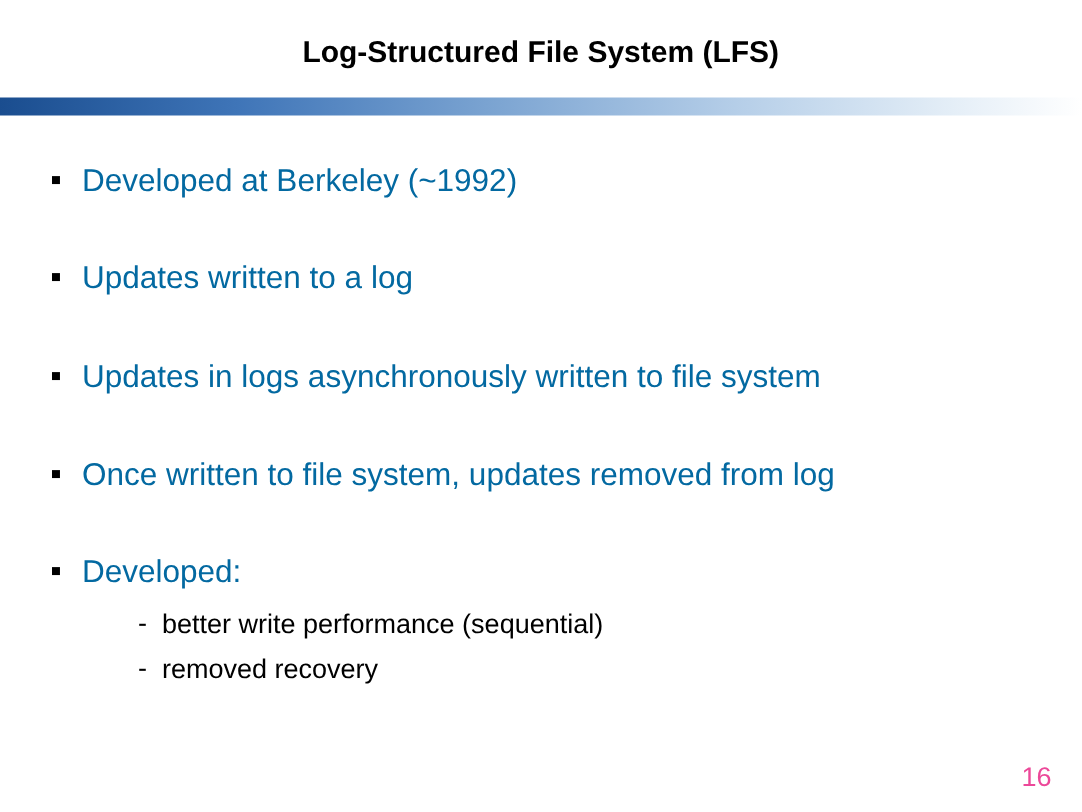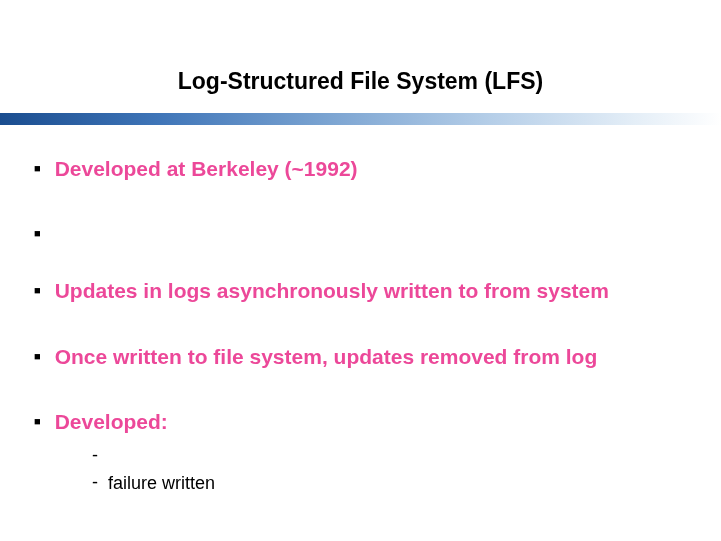--- a/index.html
+++ b/index.html
@@ -21,13 +21,12 @@
       position: relative;
     }
     .title {
-      font-size: 23px;
+      font-size: 20px;
       font-weight: bold;
       color: #000000;
       text-align: center;
       padding-top: 24px;
       padding-bottom: 18px;
-      margin-top: 44px;
     }
     .divider {
       width: 100%;

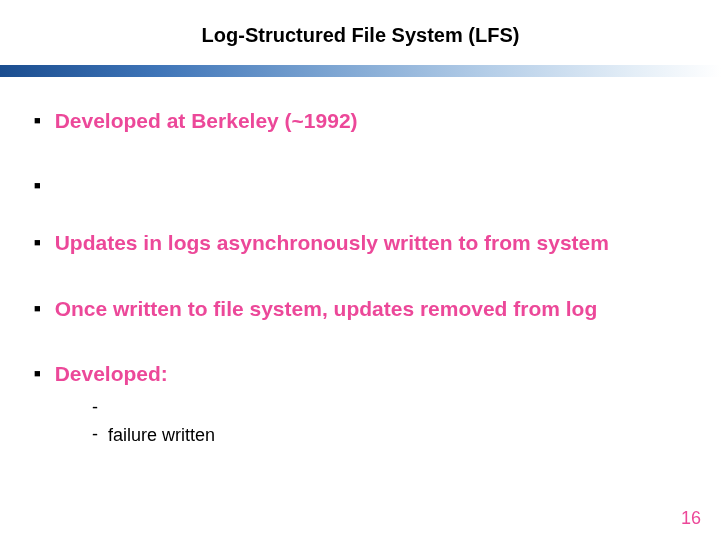--- a/index.html
+++ b/index.html
@@ -50,9 +50,8 @@
     }
     .bullet-text {
       font-size: 21px;
-      color: #ec4899;
+      color: #0369a1;
       line-height: 1.3;
-      font-weight: bold;
     }
     .sub-bullets {
       padding-left: 58px;

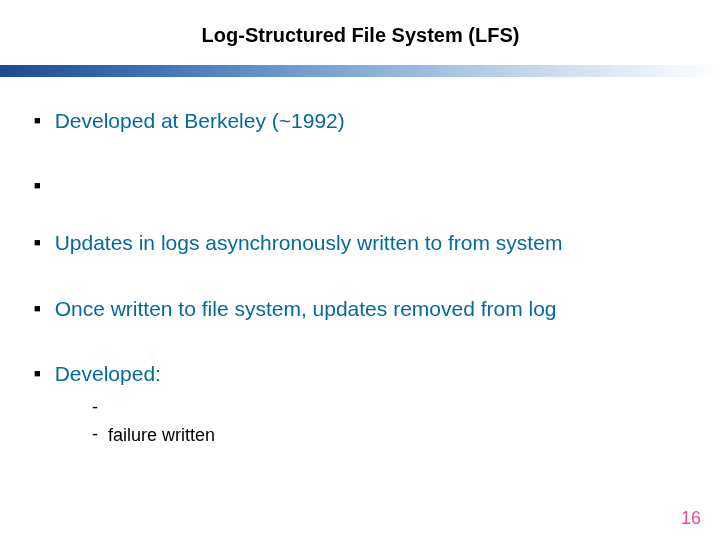--- a/index.html
+++ b/index.html
@@ -96,6 +96,7 @@
 
     <div class="bullet-item">
       <span class="bullet-marker">■</span>
+      <span class="bullet-text">Updates written to a log</span>
     </div>
 
     <div class="bullet-item">

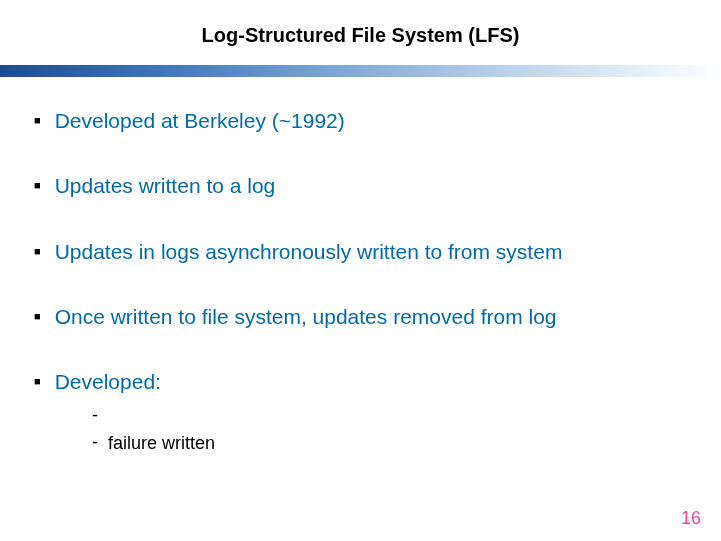--- a/index.html
+++ b/index.html
@@ -101,7 +101,7 @@
 
     <div class="bullet-item">
       <span class="bullet-marker">■</span>
-      <span class="bullet-text">Updates in logs asynchronously written to from system</span>
+      <span class="bullet-text">Updates in logs asynchronously written to file system</span>
     </div>
 
     <div class="bullet-item">

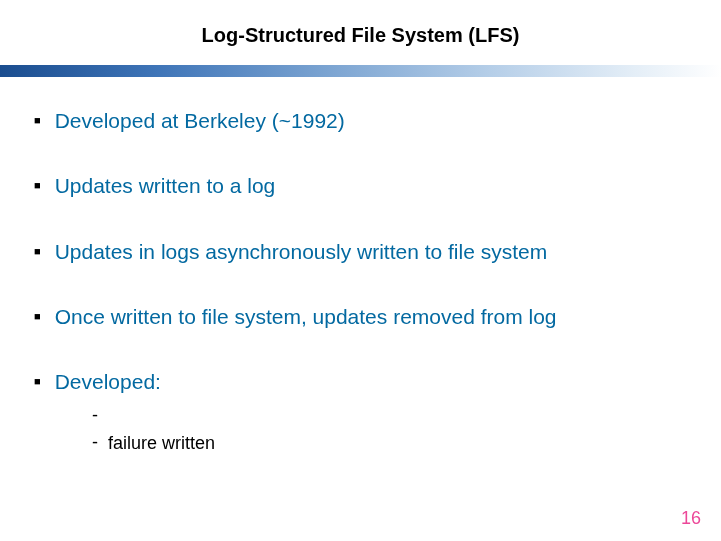--- a/index.html
+++ b/index.html
@@ -117,6 +117,7 @@
     <div class="sub-bullets">
       <div class="sub-bullet-item">
         <span class="sub-bullet-marker">-</span>
+        <span class="sub-bullet-text">better write performance (sequential)</span>
       </div>
       <div class="sub-bullet-item">
         <span class="sub-bullet-marker">-</span>

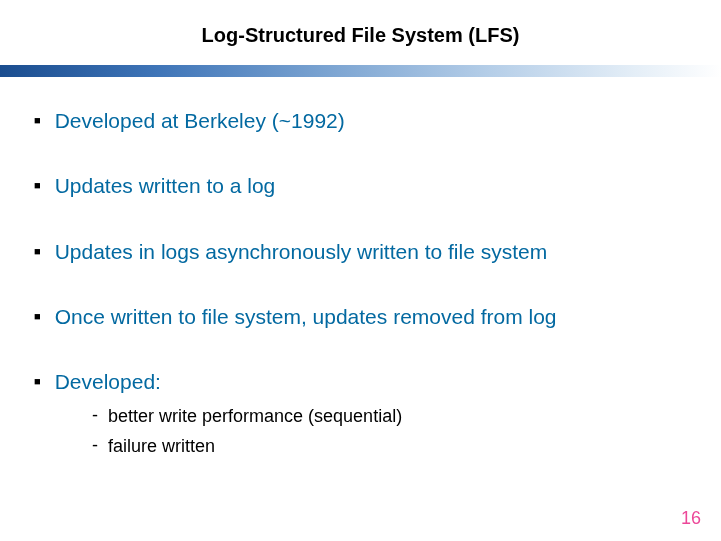--- a/index.html
+++ b/index.html
@@ -121,7 +121,7 @@
       </div>
       <div class="sub-bullet-item">
         <span class="sub-bullet-marker">-</span>
-        <span class="sub-bullet-text">failure written</span>
+        <span class="sub-bullet-text">removed recovery</span>
       </div>
     </div>
 

